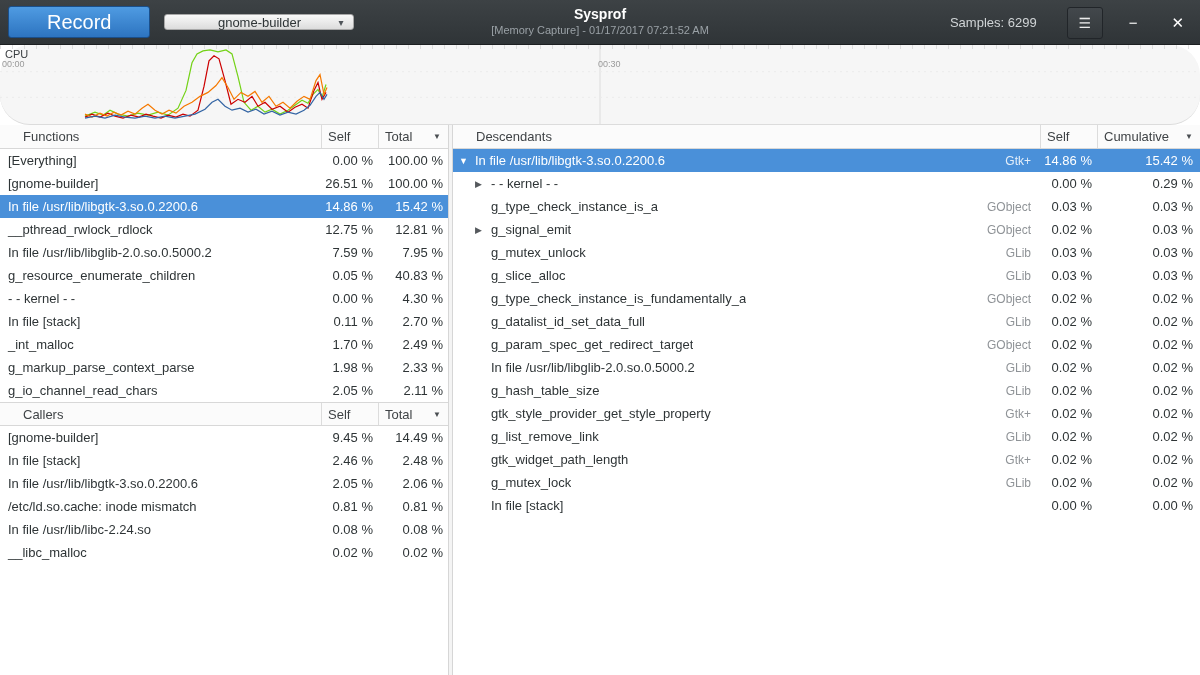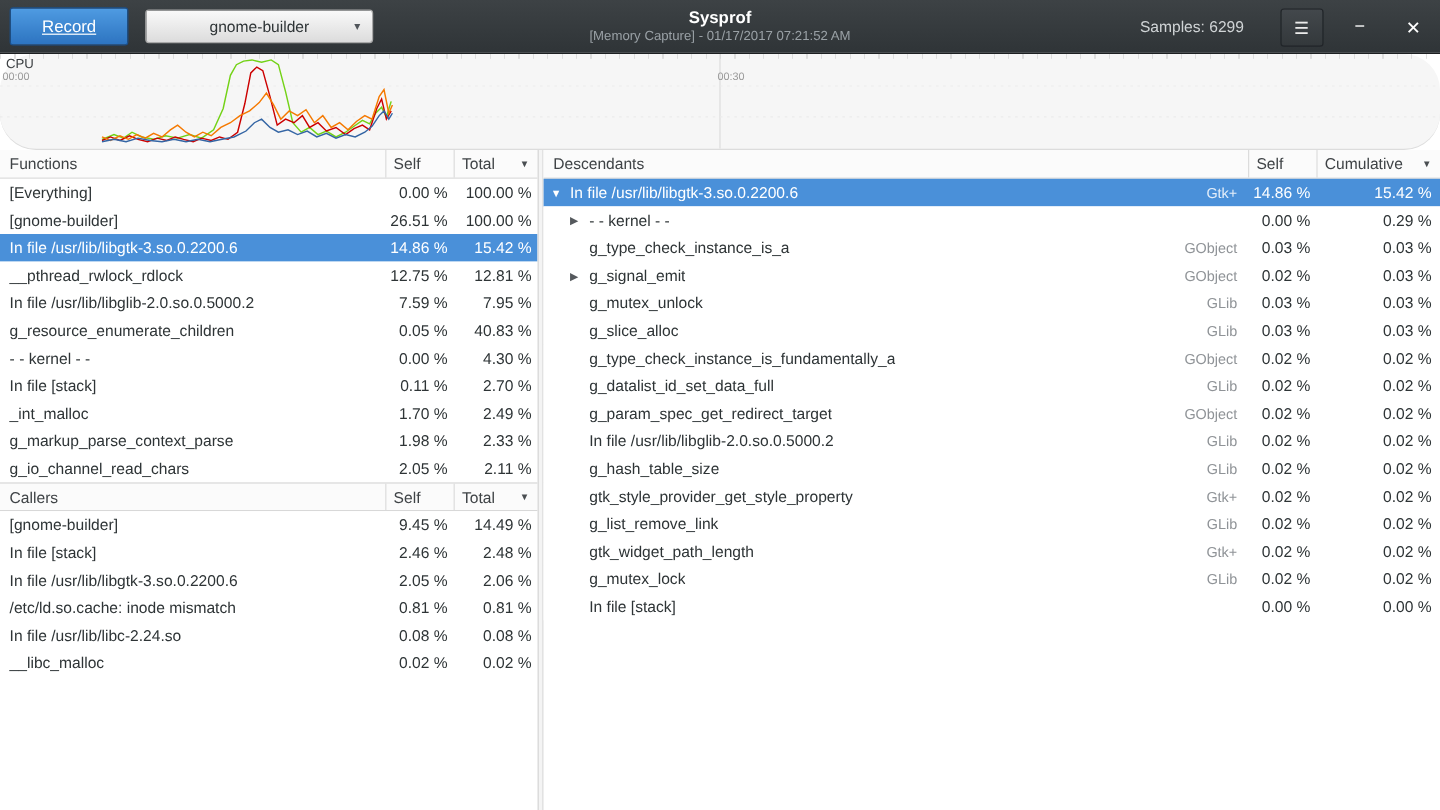--- a/index.html
+++ b/index.html
@@ -14,10 +14,10 @@
     display:flex; align-items:center; padding:0 8px;
   }
   .record-btn {
-    height:32px; padding:0 26px; font-size:14px; color:#ffffff;
+    height:32px; padding:0 38px; font-size:20px; color:#ffffff;
     background:linear-gradient(to bottom,#4f9be2,#2d74c0);
     border:1px solid #1a4f8b; border-radius:3px;
-    font-family:"Liberation Sans",sans-serif; cursor:pointer;text-decoration:underline;
+    font-family:"Liberation Sans",sans-serif; cursor:pointer;
   }
   .combo {
     position:relative; margin-left:14px; height:28px; width:190px;

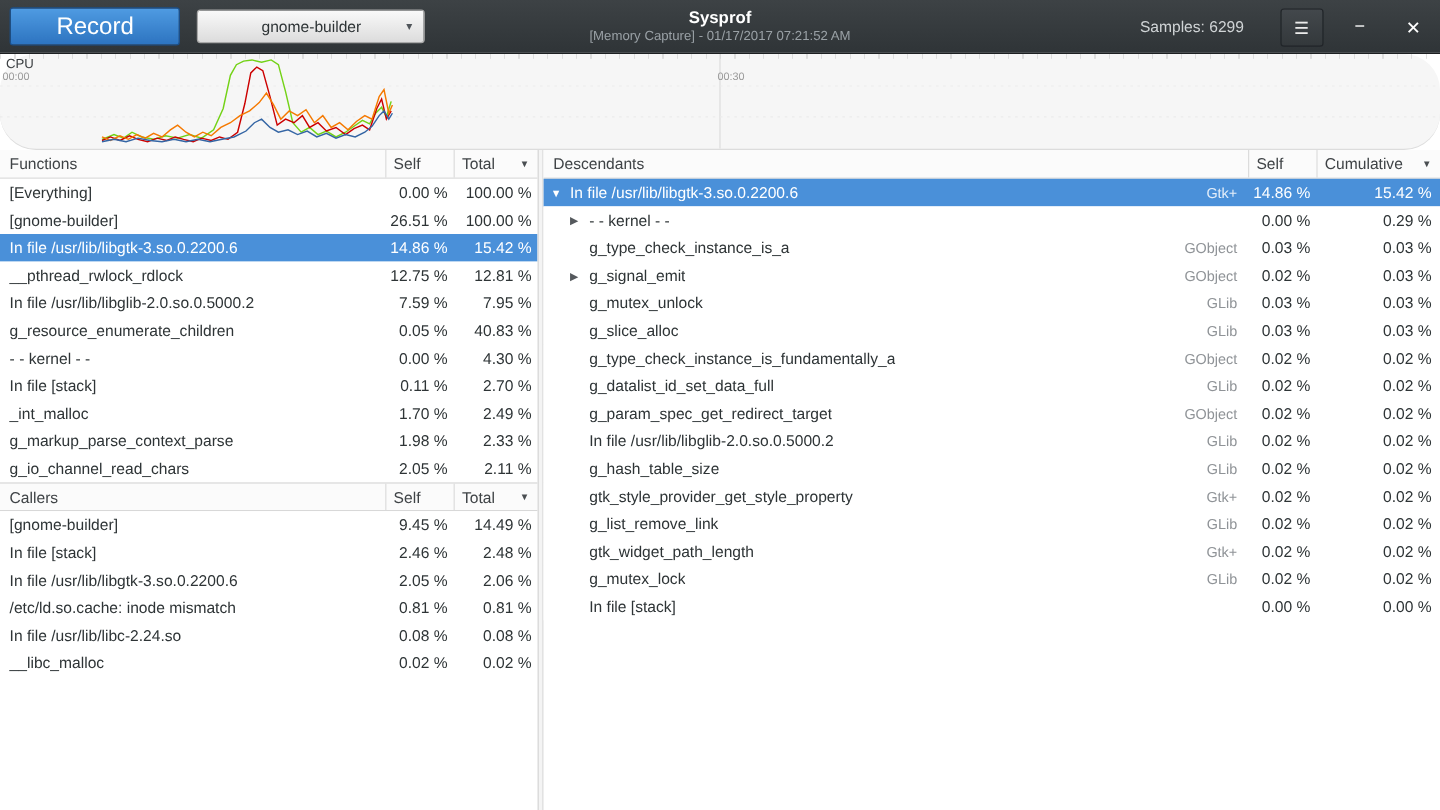--- a/index.html
+++ b/index.html
@@ -20,7 +20,7 @@
     font-family:"Liberation Sans",sans-serif; cursor:pointer;
   }
   .combo {
-    position:relative; margin-left:14px; height:28px; width:190px;
+    position:relative; margin-left:14px; height:16px; width:190px;
     background:linear-gradient(to bottom,#f9f9f9,#dcdcdc);
     border:1px solid #a8a8a8; border-radius:3px;
     display:flex; align-items:center; justify-content:center;

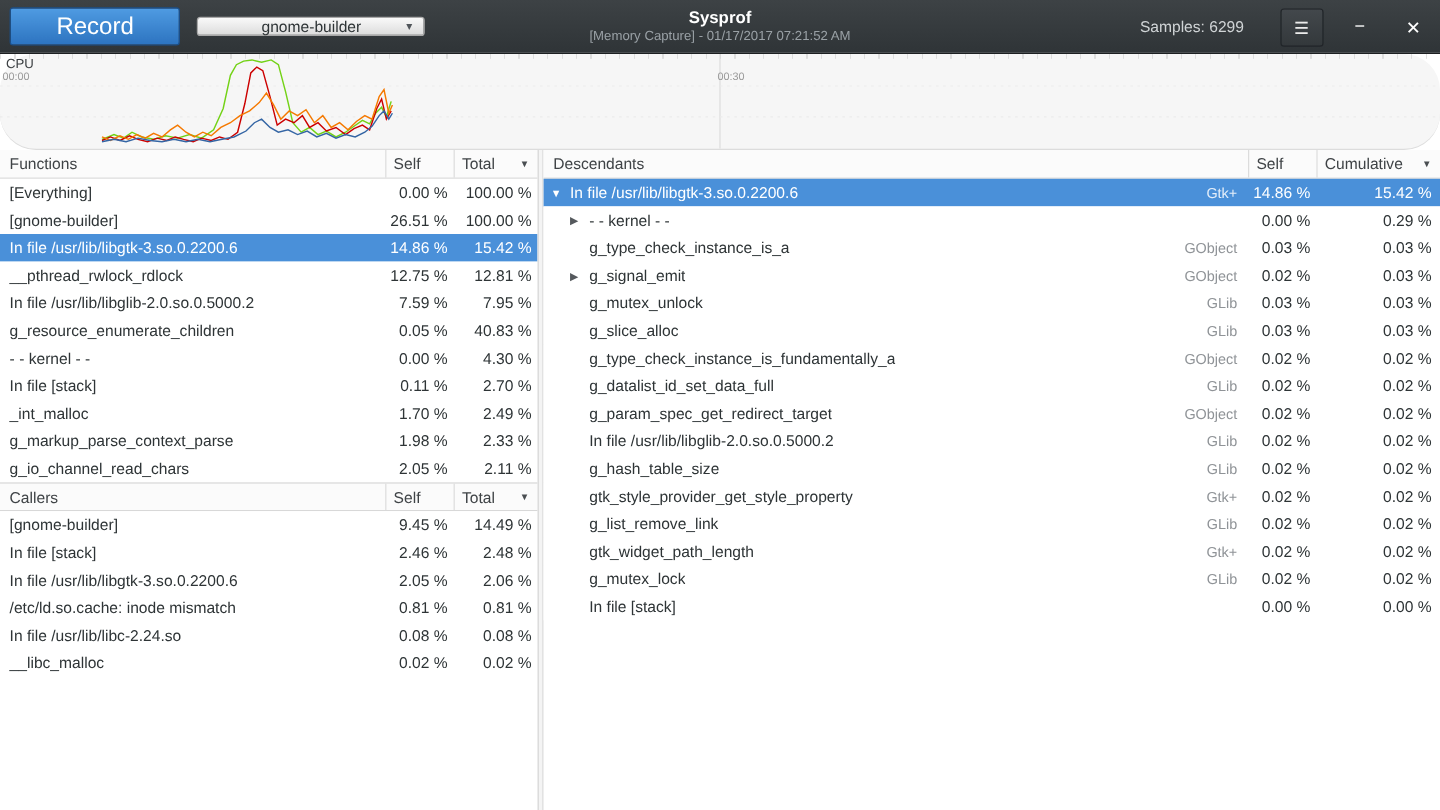--- a/index.html
+++ b/index.html
@@ -66,7 +66,7 @@
   .callers-header { border-top:1px solid #d8d8d8; }
   .hcell { height:100%; display:flex; align-items:center; padding-left:6px; }
   .hcell + .hcell { border-left:1px solid #dcdcdc; }
-  .h-name { flex:1; padding-left:8px; overflow:hidden; white-space:nowrap; }
+  .h-name { flex:1; padding-left:23px; overflow:hidden; white-space:nowrap; }
   .h-self { width:57px; }
   .h-total { width:70px; }
   .h-cum { width:103px; }

